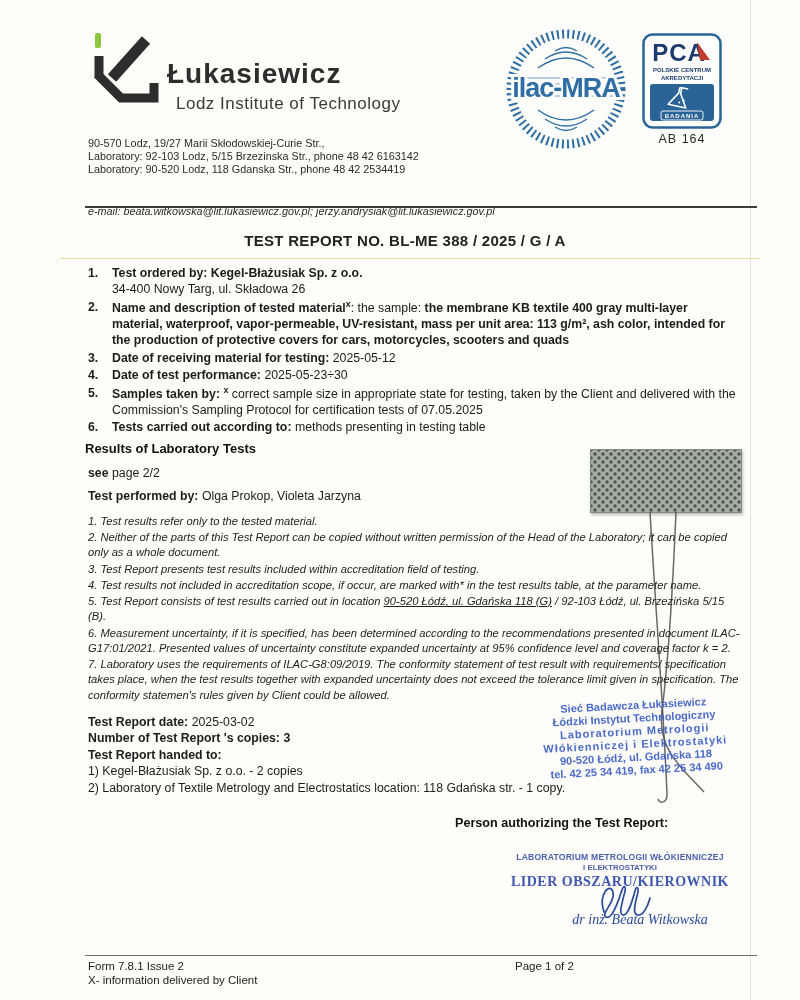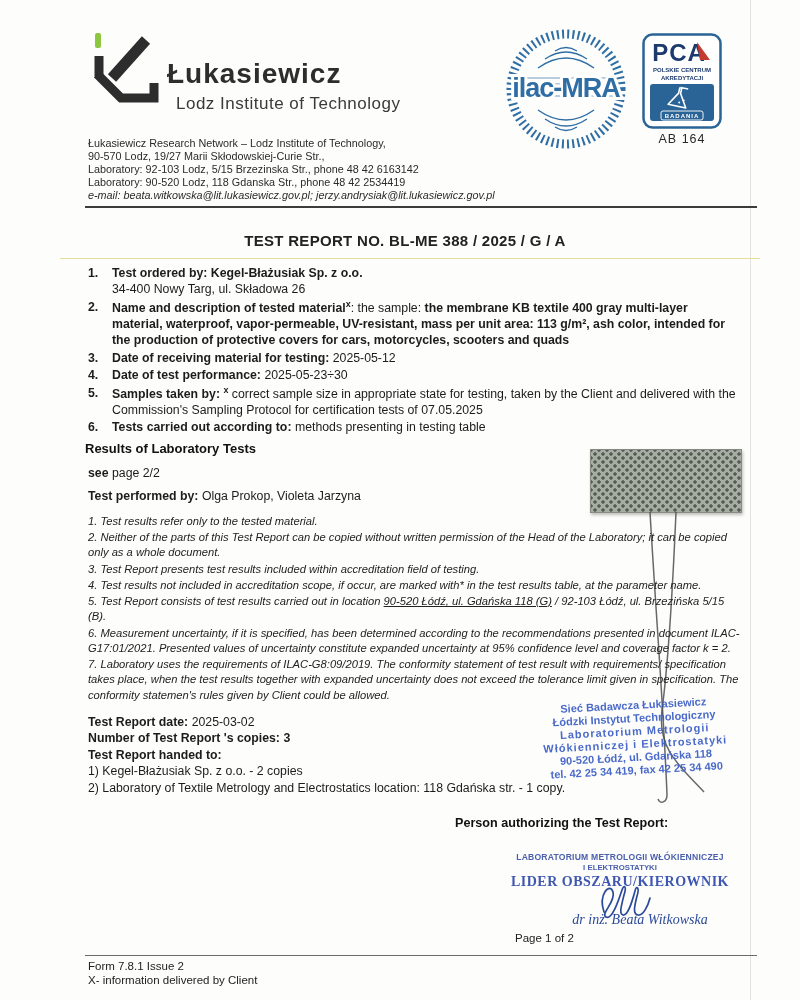--- a/index.html
+++ b/index.html
@@ -116,7 +116,6 @@
   <div class="abs ab-label" style="left:642px;top:132px;width:80px;">AB 164</div>
 
   <div class="abs addr" style="left:88px;top:137px;">
-    <div>Łukasiewicz Research Network – Lodz Institute of Technology,</div>
     <div>90-570 Lodz, 19/27 Marii Skłodowskiej-Curie Str.,</div>
     <div>Laboratory: 92-103 Lodz, 5/15 Brzezinska Str., phone 48 42 6163142</div>
     <div>Laboratory: 90-520  Lodz, 118 Gdanska Str., phone 48 42 2534419</div>

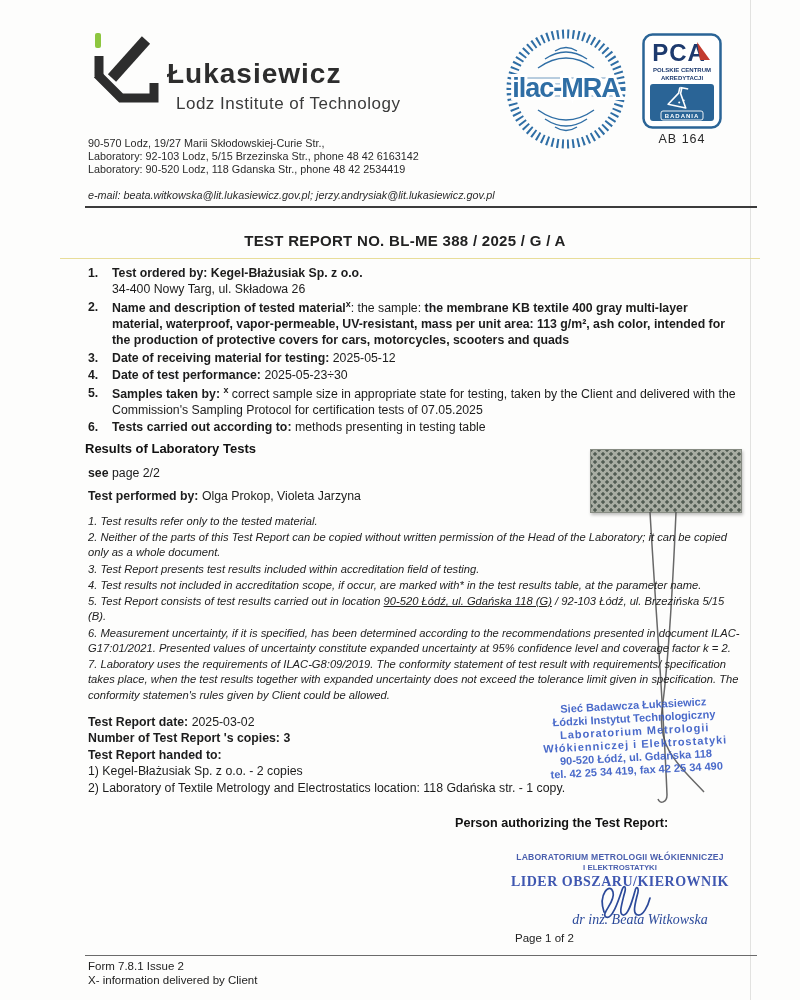--- a/index.html
+++ b/index.html
@@ -120,7 +120,7 @@
     <div>Laboratory: 92-103 Lodz, 5/15 Brzezinska Str., phone 48 42 6163142</div>
     <div>Laboratory: 90-520  Lodz, 118 Gdanska Str., phone 48 42 2534419</div>
   </div>
-  <div class="abs email" style="left:88px;top:188px;">e-mail:  beata.witkowska@lit.lukasiewicz.gov.pl;  jerzy.andrysiak@lit.lukasiewicz.gov.pl</div>
+  <div class="abs email" style="left:88px;top:204px;">e-mail:  beata.witkowska@lit.lukasiewicz.gov.pl;  jerzy.andrysiak@lit.lukasiewicz.gov.pl</div>
 
   <div class="rule" style="left:85px;top:206px;width:672px;"></div>
 

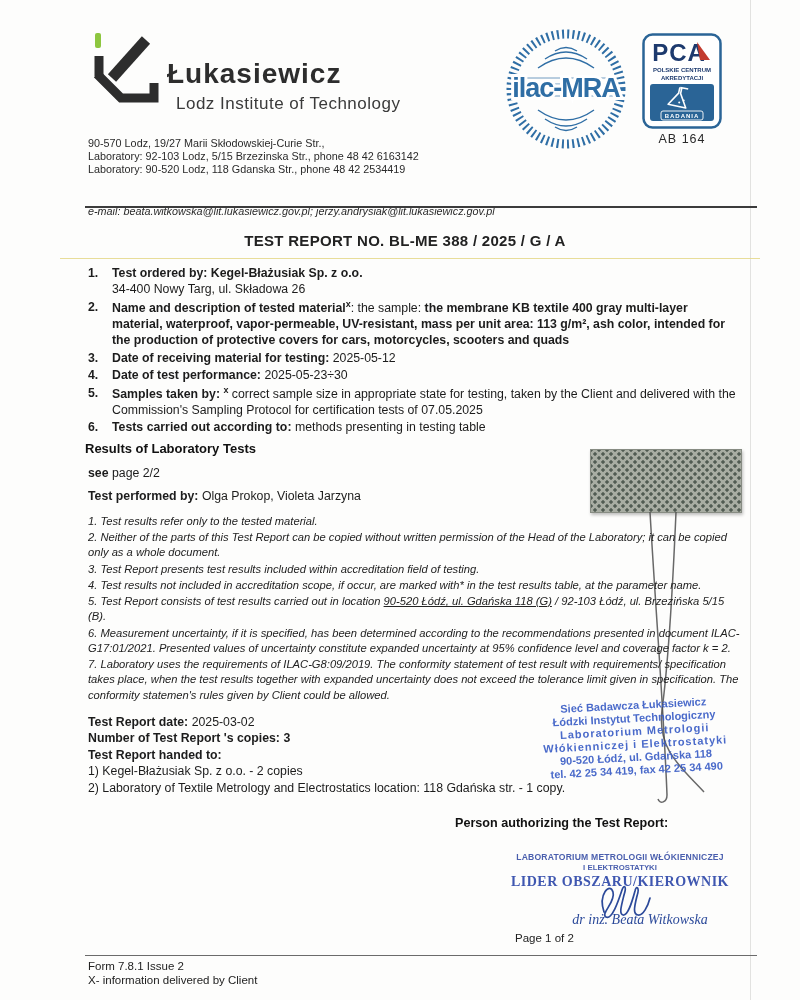--- a/index.html
+++ b/index.html
@@ -215,7 +215,7 @@
   <div class="rule-thin" style="left:85px;top:955px;width:672px;"></div>
   <div class="abs footer-text" style="left:88px;top:960px;">Form 7.8.1  Issue 2</div>
   <div class="abs footer-text" style="left:88px;top:974px;">X- information delivered by Client</div>
-  <div class="abs footer-text" style="left:515px;top:932px;">Page 1 of  2</div>
+  <div class="abs footer-text" style="left:515px;top:960px;">Page 1 of  2</div>
 
 </div>
 

